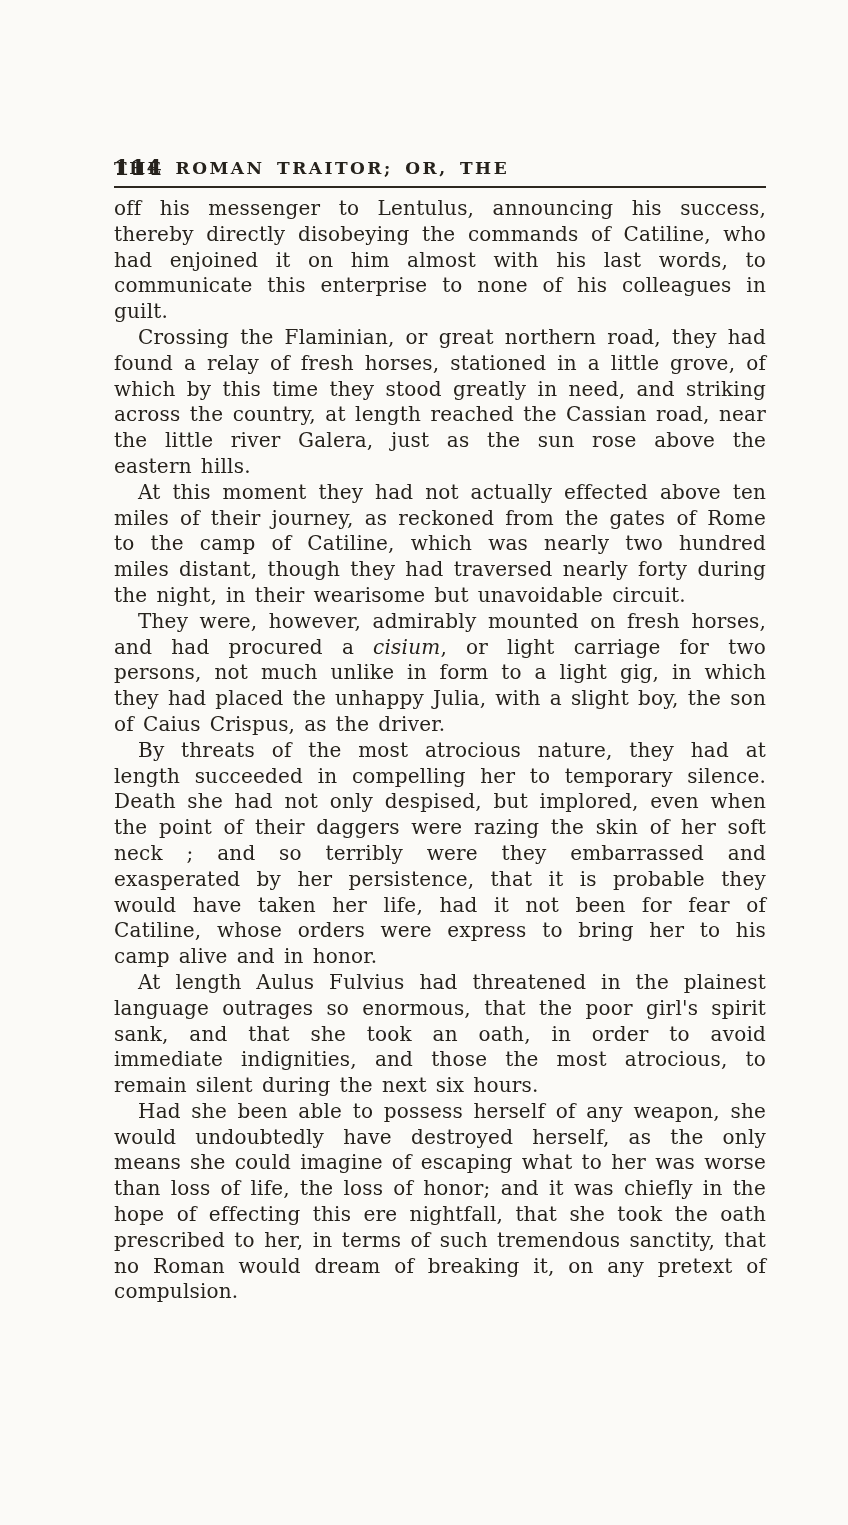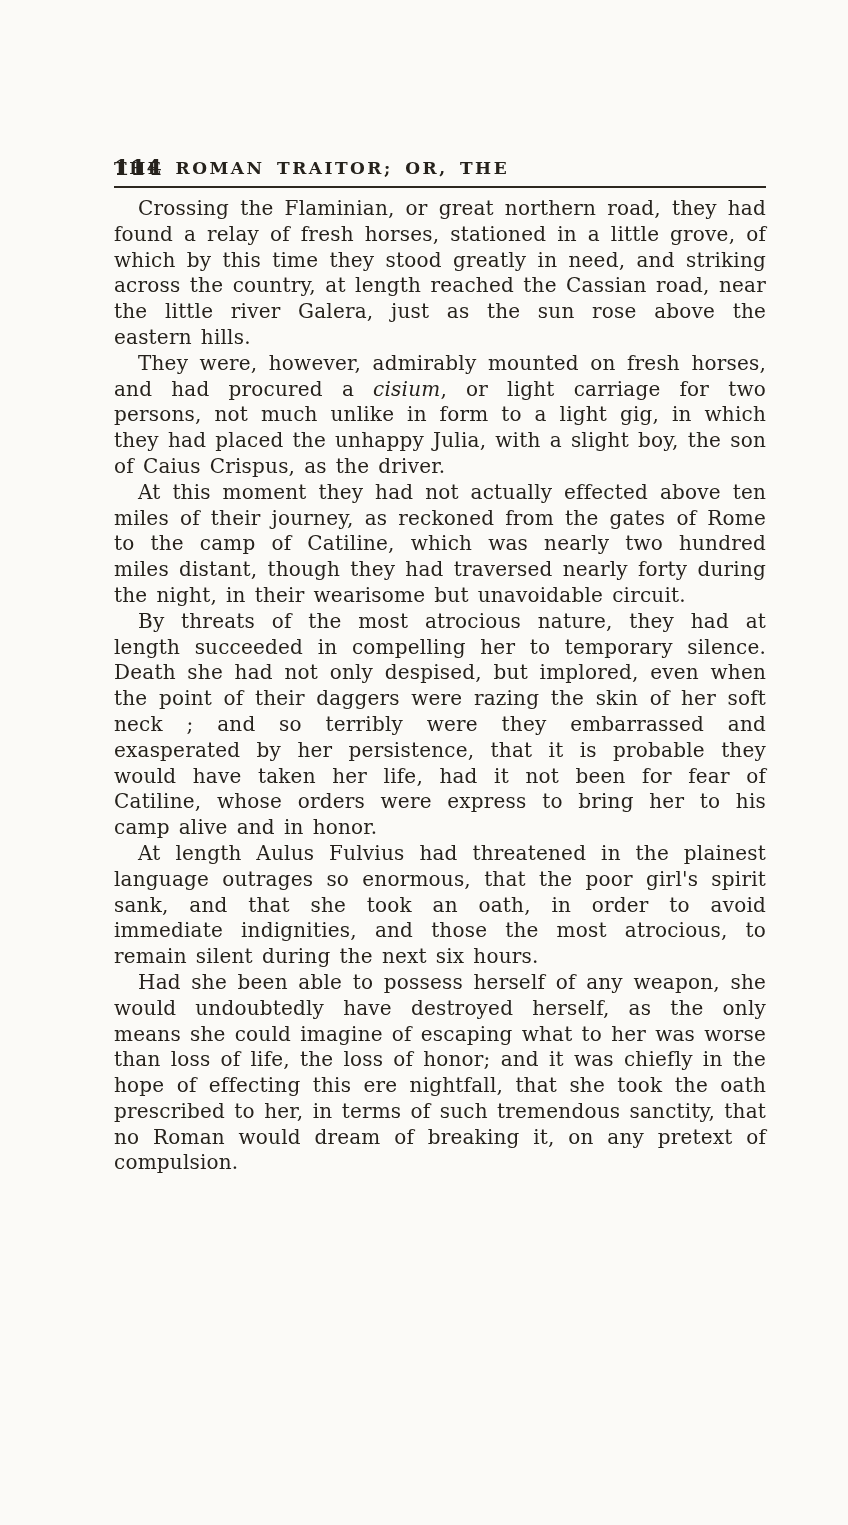--- a/index.html
+++ b/index.html
@@ -81,6 +81,7 @@
   </div>
   <div class="header-rule"></div>
   <div class="body-text">
+      <p class=""><span>off his messenger to Lentulus, announcing his success, thereby directly disobeying the commands of Catiline, who had enjoined it on him almost with his last words, to communicate this enterprise to none of his colleagues in guilt.</span></p>
       <p class="indent"><span>Crossing the Flaminian, or great northern road, they had found a relay of fresh horses, stationed in a little grove, of which by this time they stood greatly in need, and striking across the country, at length reached the Cassian road, near the little river Galera, just as the sun rose above the eastern hills.</span></p>
       <p class="indent"><span>They were, however, admirably mounted on fresh horses, and had procured a </span><span class="seg-italic">cisium</span><span>, or light carriage for two persons, not much unlike in form to a light gig, in which they had placed the unhappy Julia, with a slight boy, the son of Caius Crispus, as the driver.</span></p>
       <p class="indent"><span>At this moment they had not actually effected above ten miles of their journey, as reckoned from the gates of Rome to the camp of Catiline, which was nearly two hundred miles distant, though they had traversed nearly forty during the night, in their wearisome but unavoidable circuit.</span></p>

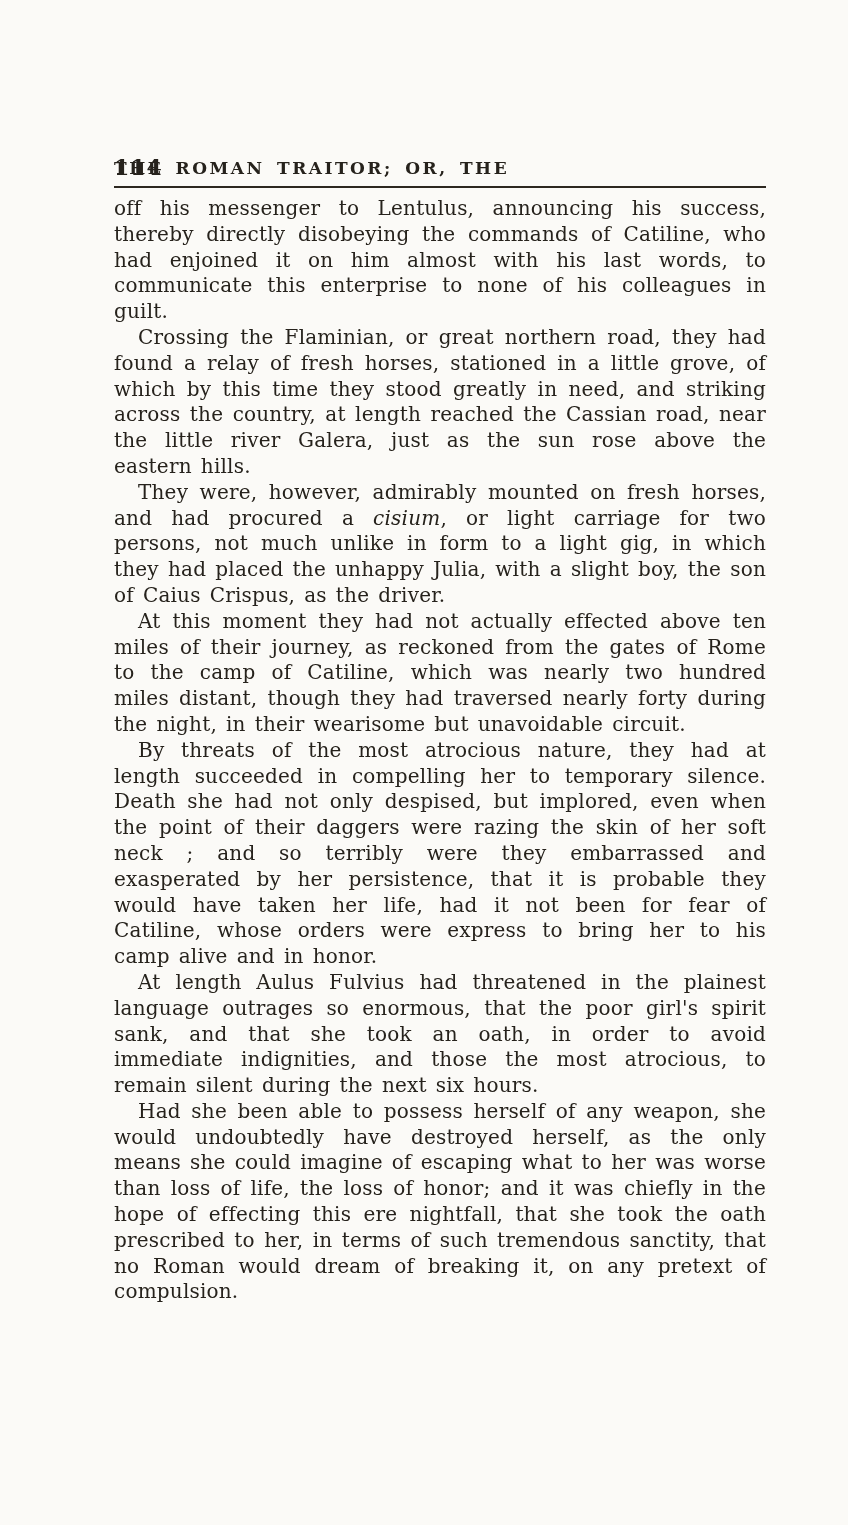--- a/index.html
+++ b/index.html
@@ -83,8 +83,8 @@
   <div class="body-text">
       <p class=""><span>off his messenger to Lentulus, announcing his success, thereby directly disobeying the commands of Catiline, who had enjoined it on him almost with his last words, to communicate this enterprise to none of his colleagues in guilt.</span></p>
       <p class="indent"><span>Crossing the Flaminian, or great northern road, they had found a relay of fresh horses, stationed in a little grove, of which by this time they stood greatly in need, and striking across the country, at length reached the Cassian road, near the little river Galera, just as the sun rose above the eastern hills.</span></p>
+      <p class="indent"><span>At this moment they had not actually effected above ten miles of their journey, as reckoned from the gates of Rome to the camp of Catiline, which was nearly two hundred miles distant, though they had traversed nearly forty during the night, in their wearisome but unavoidable circuit.</span></p>
       <p class="indent"><span>They were, however, admirably mounted on fresh horses, and had procured a </span><span class="seg-italic">cisium</span><span>, or light carriage for two persons, not much unlike in form to a light gig, in which they had placed the unhappy Julia, with a slight boy, the son of Caius Crispus, as the driver.</span></p>
-      <p class="indent"><span>At this moment they had not actually effected above ten miles of their journey, as reckoned from the gates of Rome to the camp of Catiline, which was nearly two hundred miles distant, though they had traversed nearly forty during the night, in their wearisome but unavoidable circuit.</span></p>
       <p class="indent"><span>By threats of the most atrocious nature, they had at length succeeded in compelling her to temporary silence. Death she had not only despised, but implored, even when the point of their daggers were razing the skin of her soft neck ; and so terribly were they embarrassed and exasperated by her persistence, that it is probable they would have taken her life, had it not been for fear of Catiline, whose orders were express to bring her to his camp alive and in honor.</span></p>
       <p class="indent"><span>At length Aulus Fulvius had threatened in the plainest language outrages so enormous, that the poor girl's spirit sank, and that she took an oath, in order to avoid immediate indignities, and those the most atrocious, to remain silent during the next six hours.</span></p>
       <p class="indent"><span>Had she been able to possess herself of any weapon, she would undoubtedly have destroyed herself, as the only means she could imagine of escaping what to her was worse than loss of life, the loss of honor; and it was chiefly in the hope of effecting this ere nightfall, that she took the oath prescribed to her, in terms of such tremendous sanctity, that no Roman would dream of breaking it, on any pretext of compulsion.</span></p>

